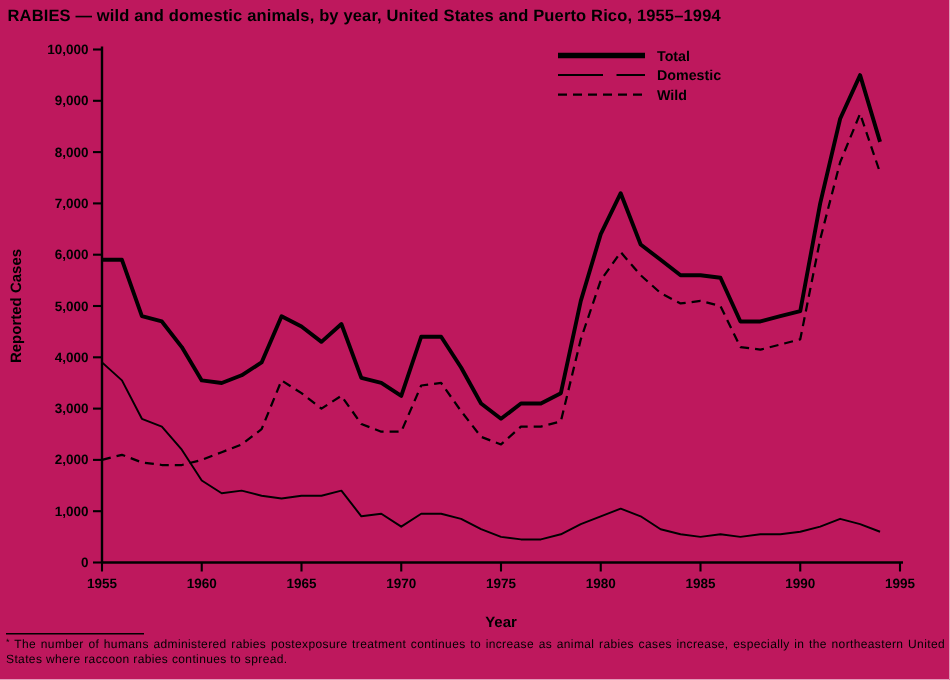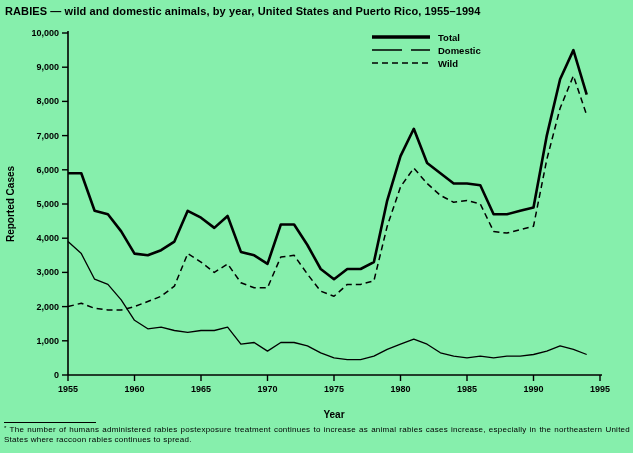--- a/index.html
+++ b/index.html
@@ -5,7 +5,7 @@
   * { margin: 0; padding: 0; box-sizing: border-box; }
   html, body { background: #fff; }
   body { font-family: "Liberation Sans", "DejaVu Sans", sans-serif; color: #000; }
-  .page { position: relative; width: 633px; height: 453px; background: #86efac; overflow: hidden; }
+  .page { position: relative; width: 633px; height: 453px; background: #be185d; overflow: hidden; }
   .chart-title {
     position: absolute; top: 5px; left: 5px;
     font-size: 11px; font-weight: bold; color: #000; letter-spacing: 0.1px;

